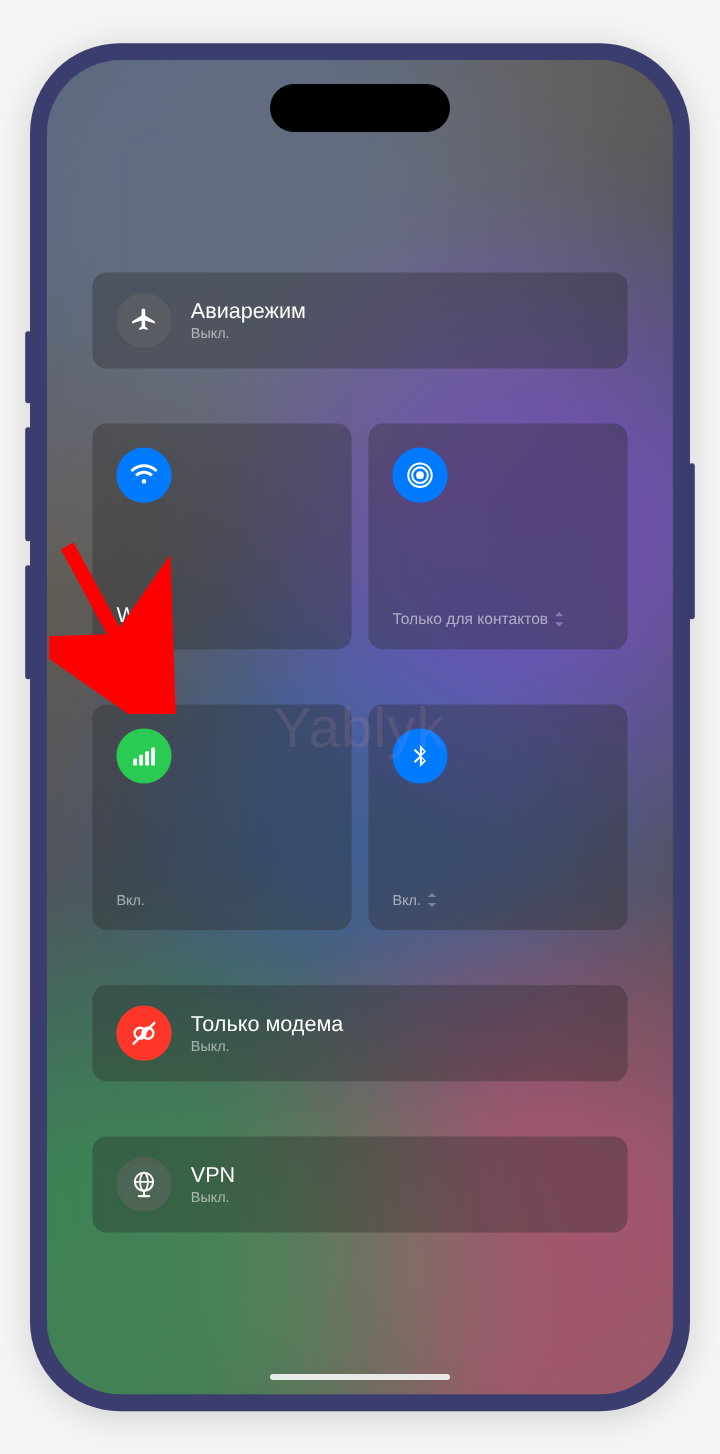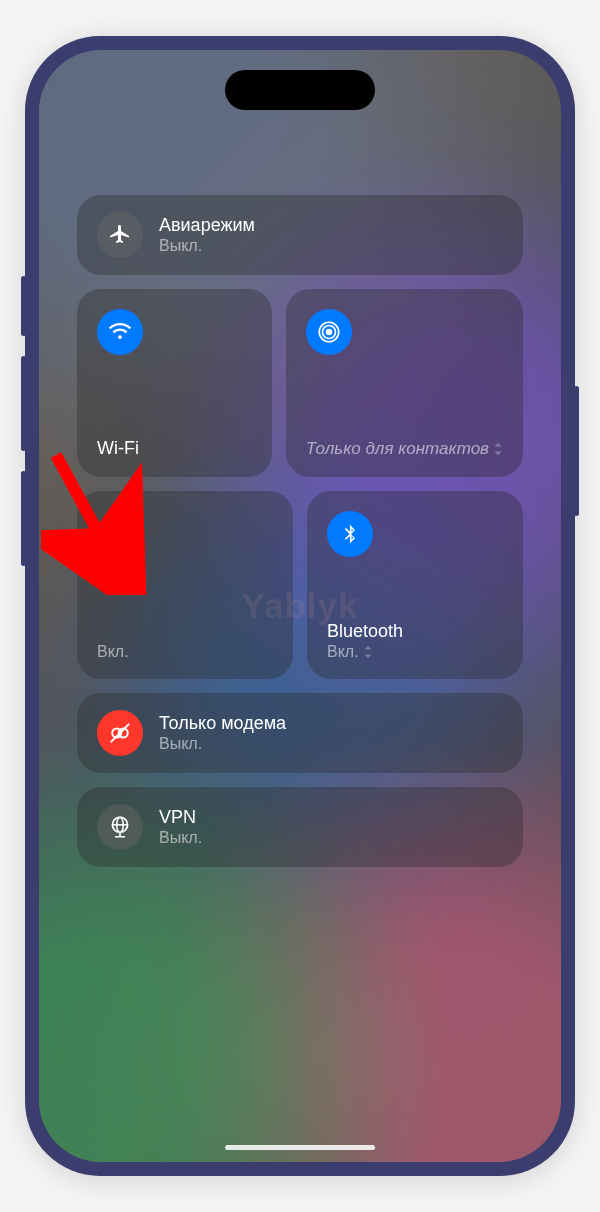--- a/index.html
+++ b/index.html
@@ -63,9 +63,10 @@
 
   .tile {
     background: rgba(40,40,40,0.35);
-    border-radius: 24px;
+    border-radius: 12px;
     position: relative;
     color: #fff;
+    margin-top: 32px;
   }
   .tile.wide {
     display:flex; align-items:center;

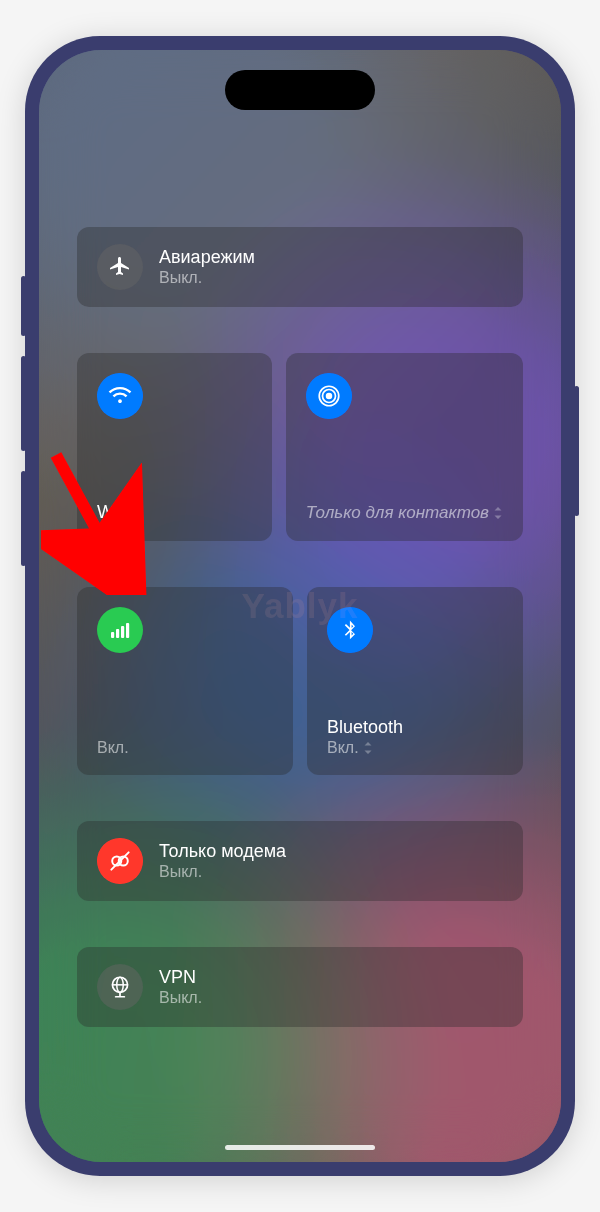--- a/index.html
+++ b/index.html
@@ -96,7 +96,7 @@
 
   .labels { display:flex; flex-direction:column; gap:1px; min-width:0; }
   .title { font-size: 18px; font-weight: 500; color:#fff; white-space:nowrap; }
-  .sub   { font-size: 16px; font-weight: 400; color: rgba(255,255,255,0.55); white-space:nowrap; display:flex; align-items:center; gap:4px;}
+  .sub   { font-size: 12px; font-weight: 400; color: rgba(255,255,255,0.55); white-space:nowrap; display:flex; align-items:center; gap:4px;}
   .sub.small { font-size: 17px; font-style: italic; }
   .chev { font-size:11px; opacity:0.55; }
 

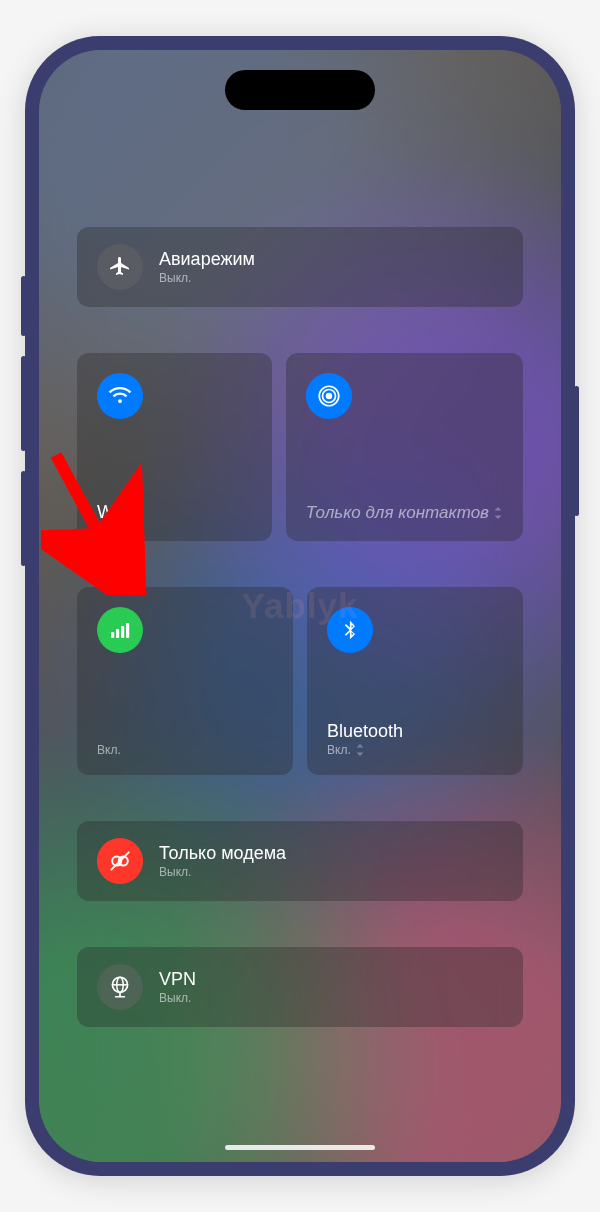--- a/index.html
+++ b/index.html
@@ -97,7 +97,7 @@
   .labels { display:flex; flex-direction:column; gap:1px; min-width:0; }
   .title { font-size: 18px; font-weight: 500; color:#fff; white-space:nowrap; }
   .sub   { font-size: 12px; font-weight: 400; color: rgba(255,255,255,0.55); white-space:nowrap; display:flex; align-items:center; gap:4px;}
-  .sub.small { font-size: 17px; font-style: italic; }
+  .sub.small { font-size: 13px; }
   .chev { font-size:11px; opacity:0.55; }
 
   .home-bar {

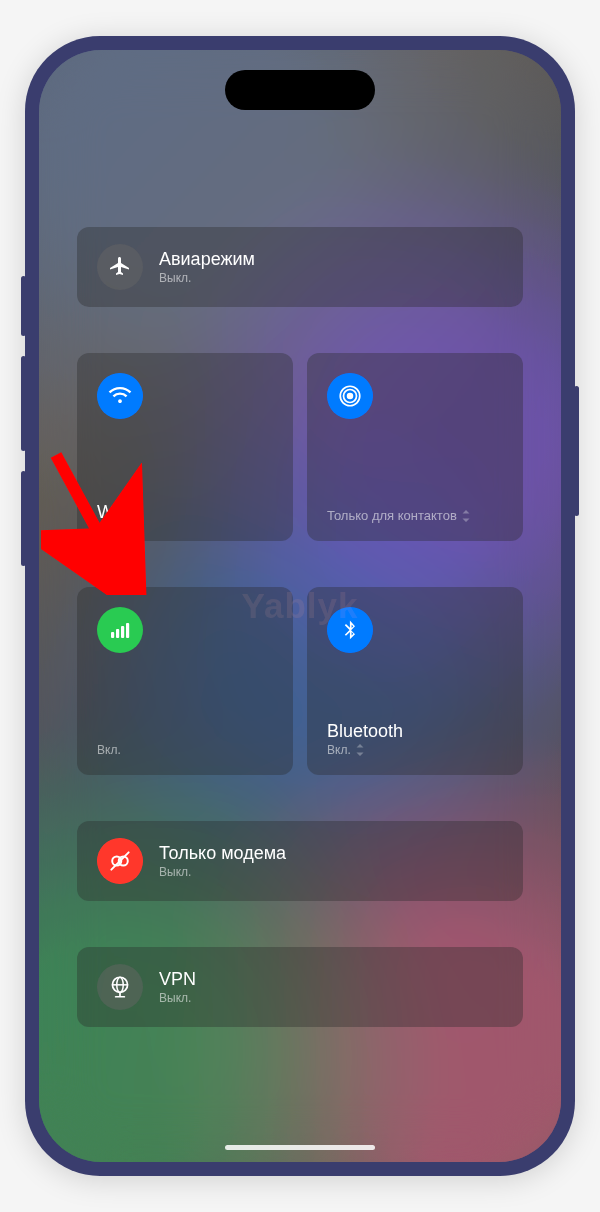--- a/index.html
+++ b/index.html
@@ -108,7 +108,7 @@
 
   .watermark {
     position:absolute; top:50%; left:50%; transform:translate(-50%,-50%);
-    font-size:35px; font-weight:700;
+    font-size:47px; font-weight:400;
     color: rgba(200,150,150,0.15);
     z-index: 6; pointer-events:none;
     letter-spacing:1px;

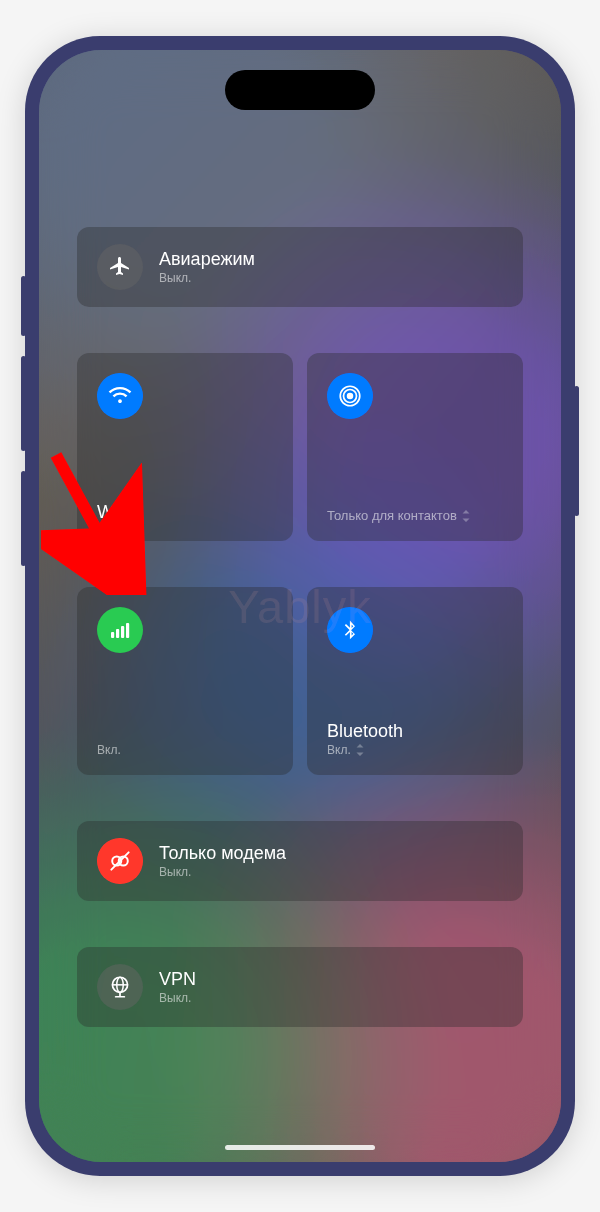--- a/index.html
+++ b/index.html
@@ -205,7 +205,6 @@
               </svg>
           </div>
           <div class="labels">
-            <span class="title">Bluetooth</span>
             <span class="sub">
               <span>Вкл.</span>
               <svg class="chev" width="10" height="12" viewBox="0 0 10 12">

